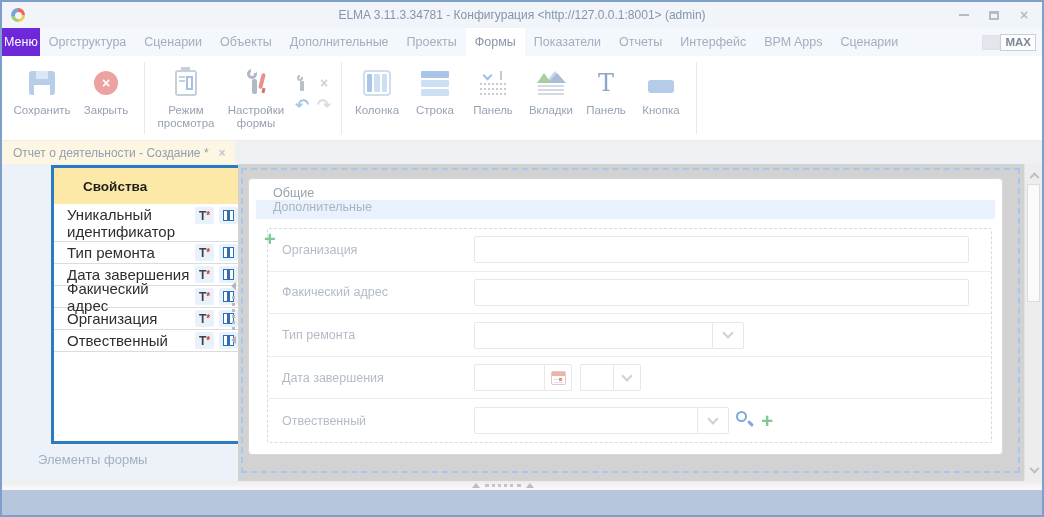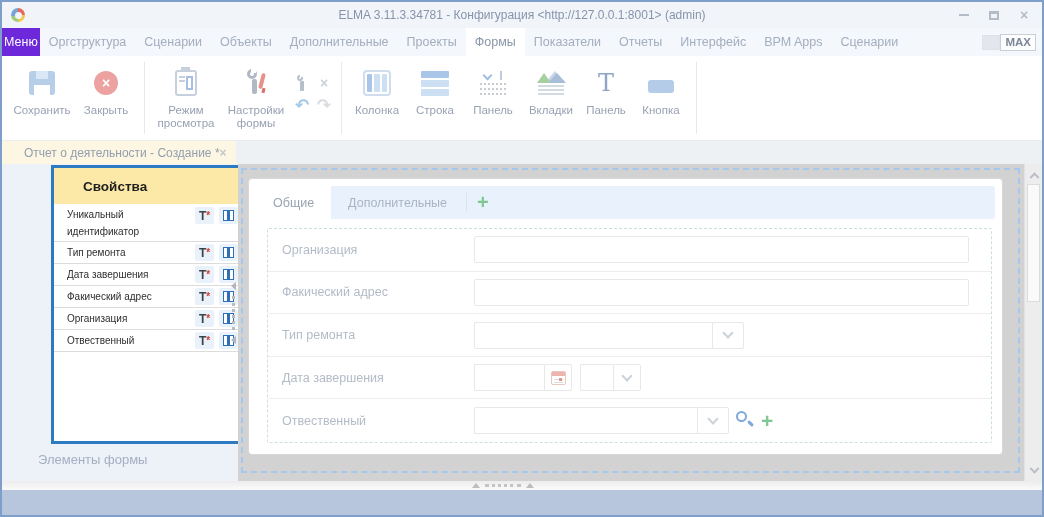--- a/index.html
+++ b/index.html
@@ -83,7 +83,7 @@
 
   
   .doctabs { height:23px; background:#eef1f4; display:flex; align-items:stretch; }
-  .doctab { display:flex; align-items:center; background:#fcf6e2; padding:0 9px 0 22px; font-size:12px; color:#939eae; }
+  .doctab { display:flex; align-items:center; gap:10px; background:#fcf6e2; padding:0 9px 0 11px; font-size:12px; color:#939eae; }
   .doctab .x { color:#c3c7cd; font-weight:bold; font-size:12px; cursor:default; }
 
   

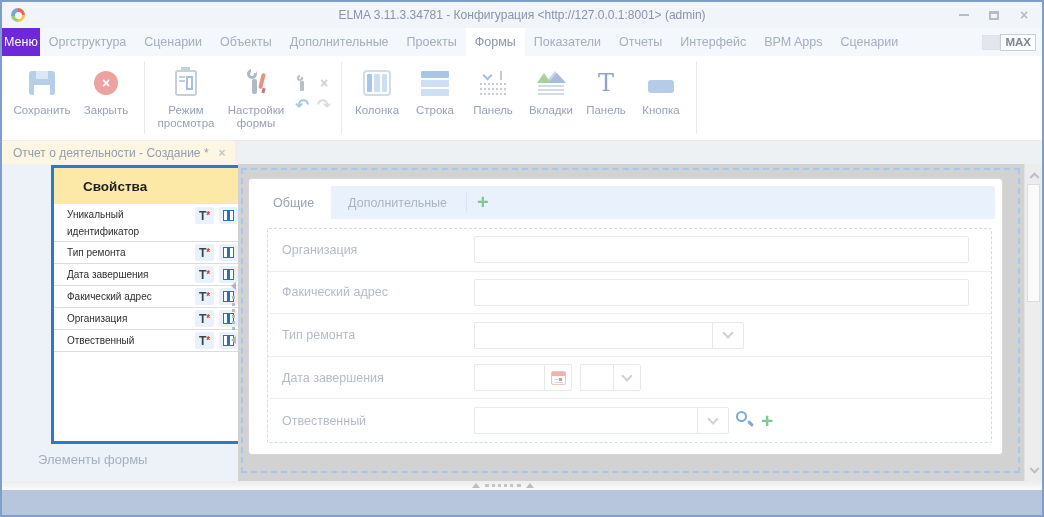--- a/index.html
+++ b/index.html
@@ -111,7 +111,7 @@
   .canvas { position:absolute; left:236px; top:0; width:786px; height:100%; background:#d2d2d2; }
   .sel-outline { position:absolute; left:3px; top:4px; right:4px; bottom:8px; border:2px dashed #a5c8ec; }
   .design-panel { position:absolute; left:10px; top:14px; width:755px; height:277px; background:#fff; border:1px solid #d8d8d8; border-radius:4px; }
-  .tabstrip { margin:7px 7px 0 7px; height:33px; background:#e9f2fc; border-radius:2px; display:flex; align-items:stretch; }
+  .tabstrip { margin:7px 7px 0 7px; height:33px; background:#e9f2fc; border-radius:2px; display:flex; align-items:stretch;flex-direction:column; }
   .dtab { display:flex; align-items:center; font-size:12.5px; padding:0 17px; color:#a9b4c3; }
   .dtab.active { background:#fff; color:#98a3b2; }
   .dtab-sep { width:1px; background:#d9e4f2; margin:7px 2px; }

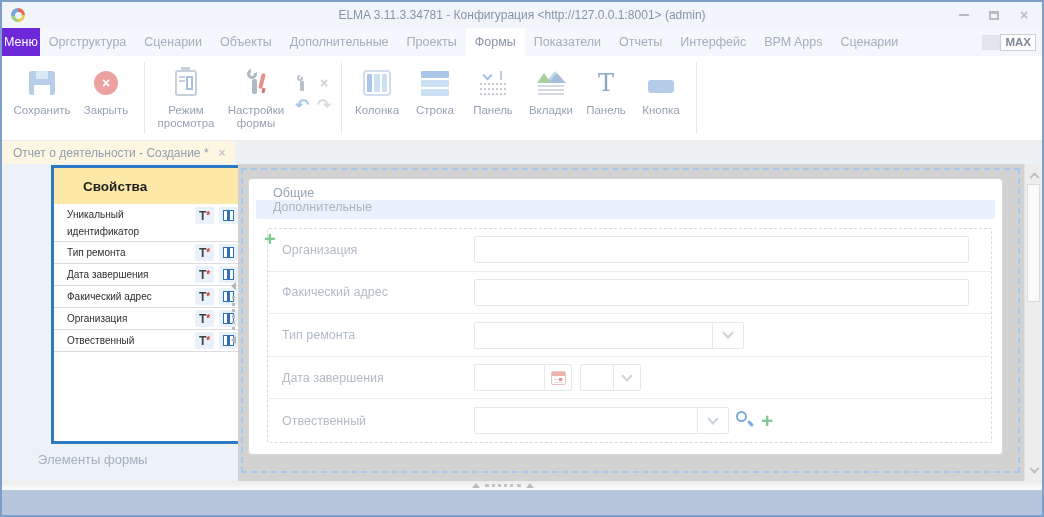--- a/index.html
+++ b/index.html
@@ -93,7 +93,7 @@
   .props-header { height:36px; background:#fce9a7; display:flex; align-items:center; font-size:13.5px; font-weight:bold; color:#1f1f1f; padding-left:29px; }
   .prow { display:flex; align-items:center; border-bottom:1px solid #dcdcdc; padding-left:13px; height:22px; }
   .prow.tall { height:38px; align-items:flex-start; padding-top:2px; }
-  .prow .plabel { flex:1; font-size:10px; color:#2e2e2e; line-height:17px; padding-right:2px; }
+  .prow .plabel { flex:1; font-size:15px; color:#2e2e2e; line-height:17px; padding-right:2px; }
   .prow .icons { display:flex; gap:5px; align-items:center; padding-right:7px; }
   .prow.tall .icons { padding-top:1px; }
   .pic { width:19px; height:17px; background:#e9f1fb; border-radius:2px; display:flex; align-items:center; justify-content:center; }

